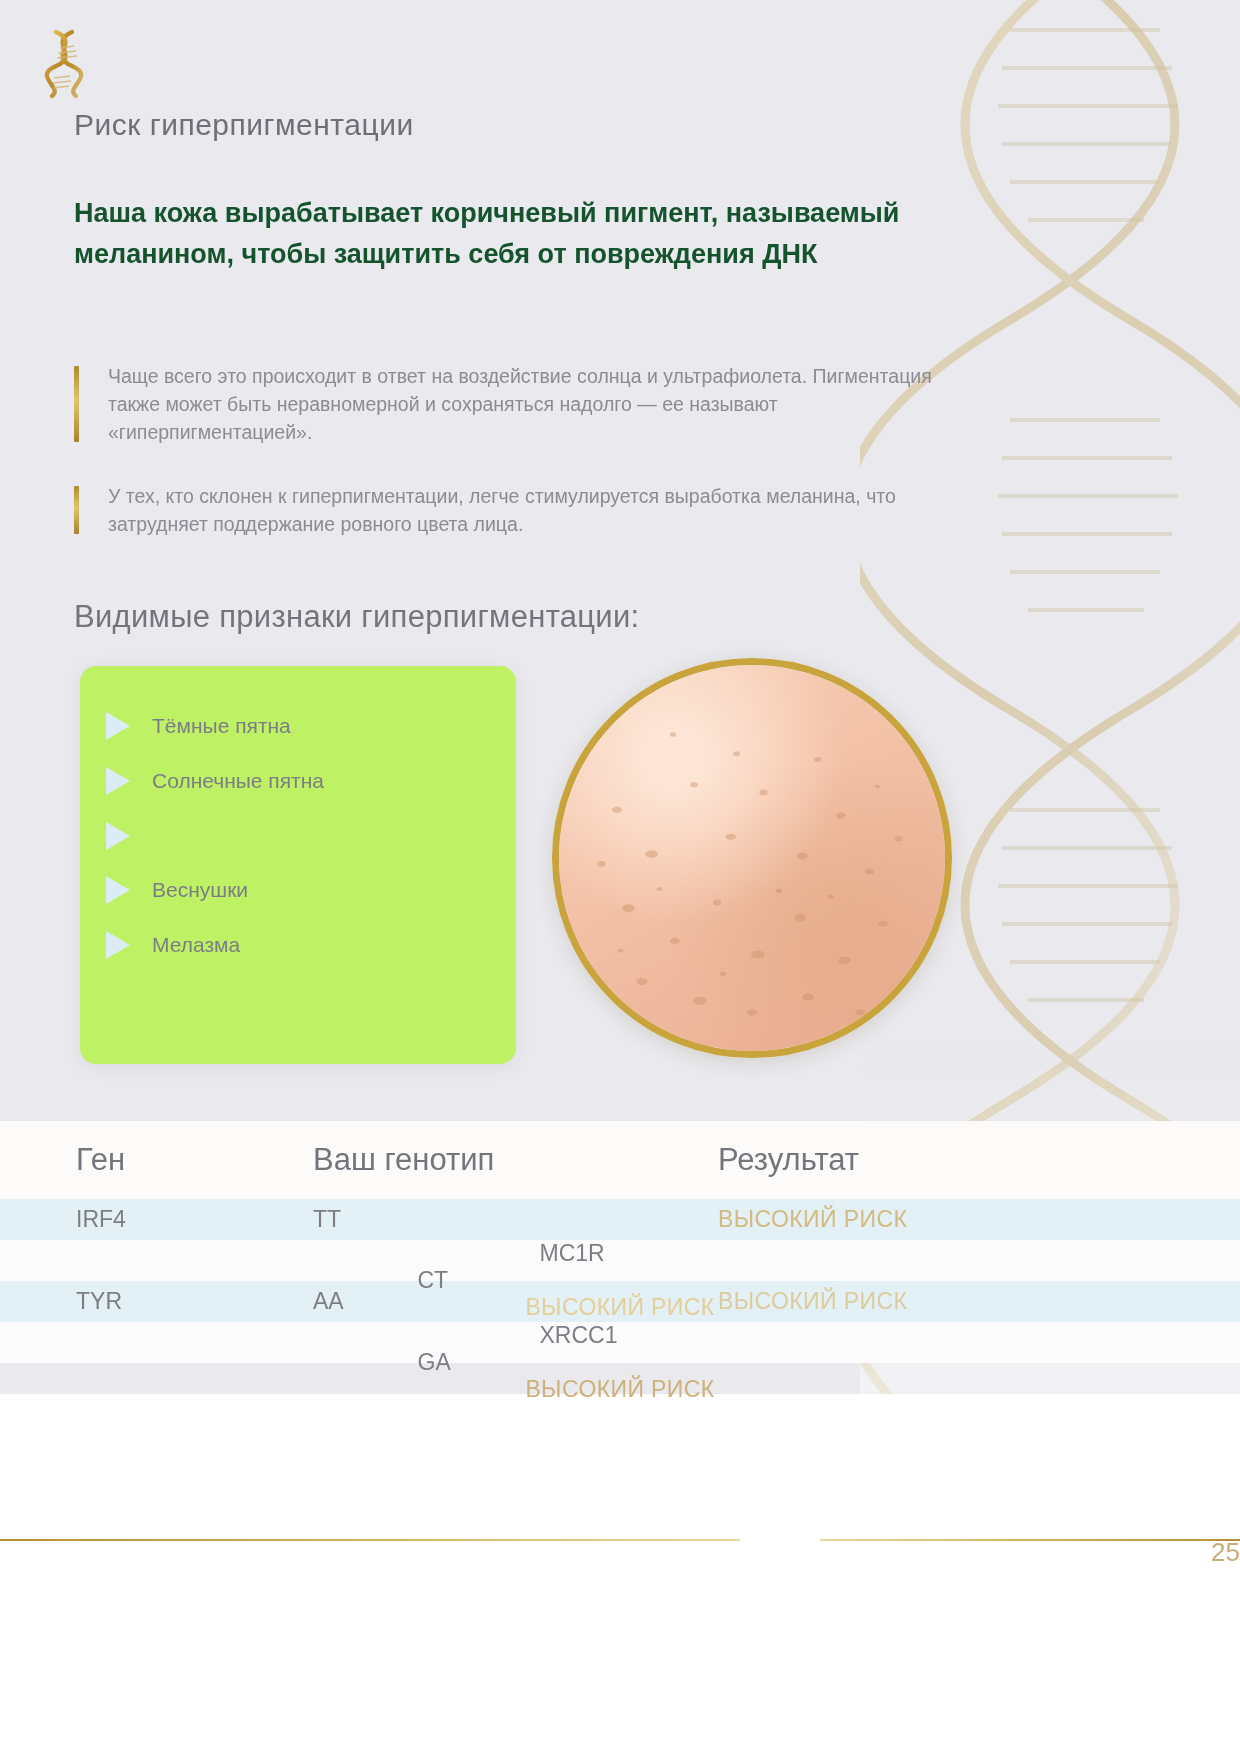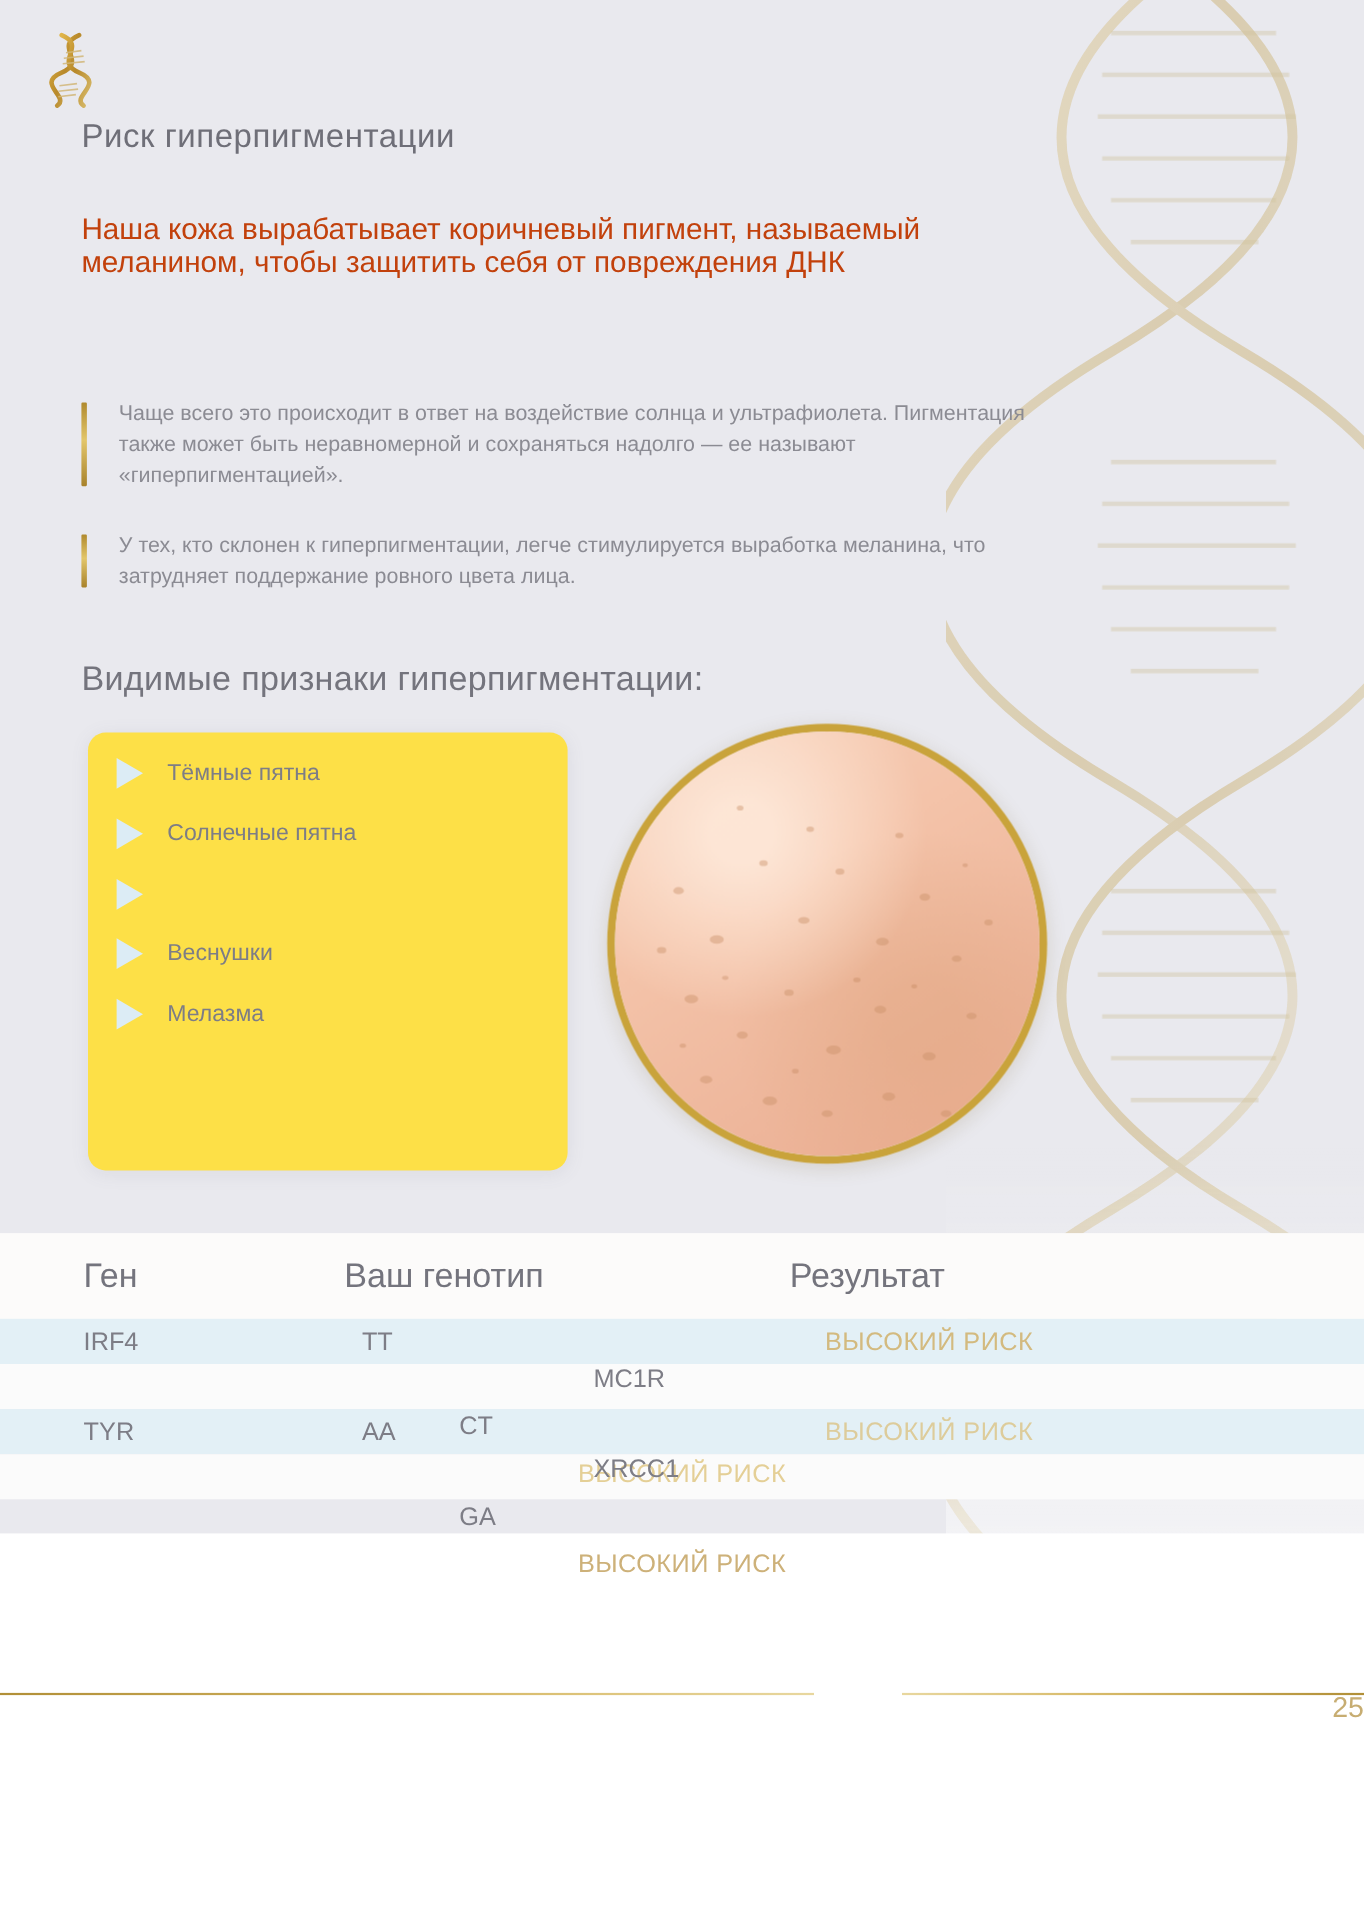--- a/index.html
+++ b/index.html
@@ -40,8 +40,8 @@
 
   .intro {
     position:absolute; left:74px; top:193px;
-    font-size:27px; font-weight:400; line-height:30px;
-    color:#c2410c; width:900px;
+    font-size:27px; font-weight:700; line-height:41px;
+    color:#14532d; width:900px;
   }
 
   

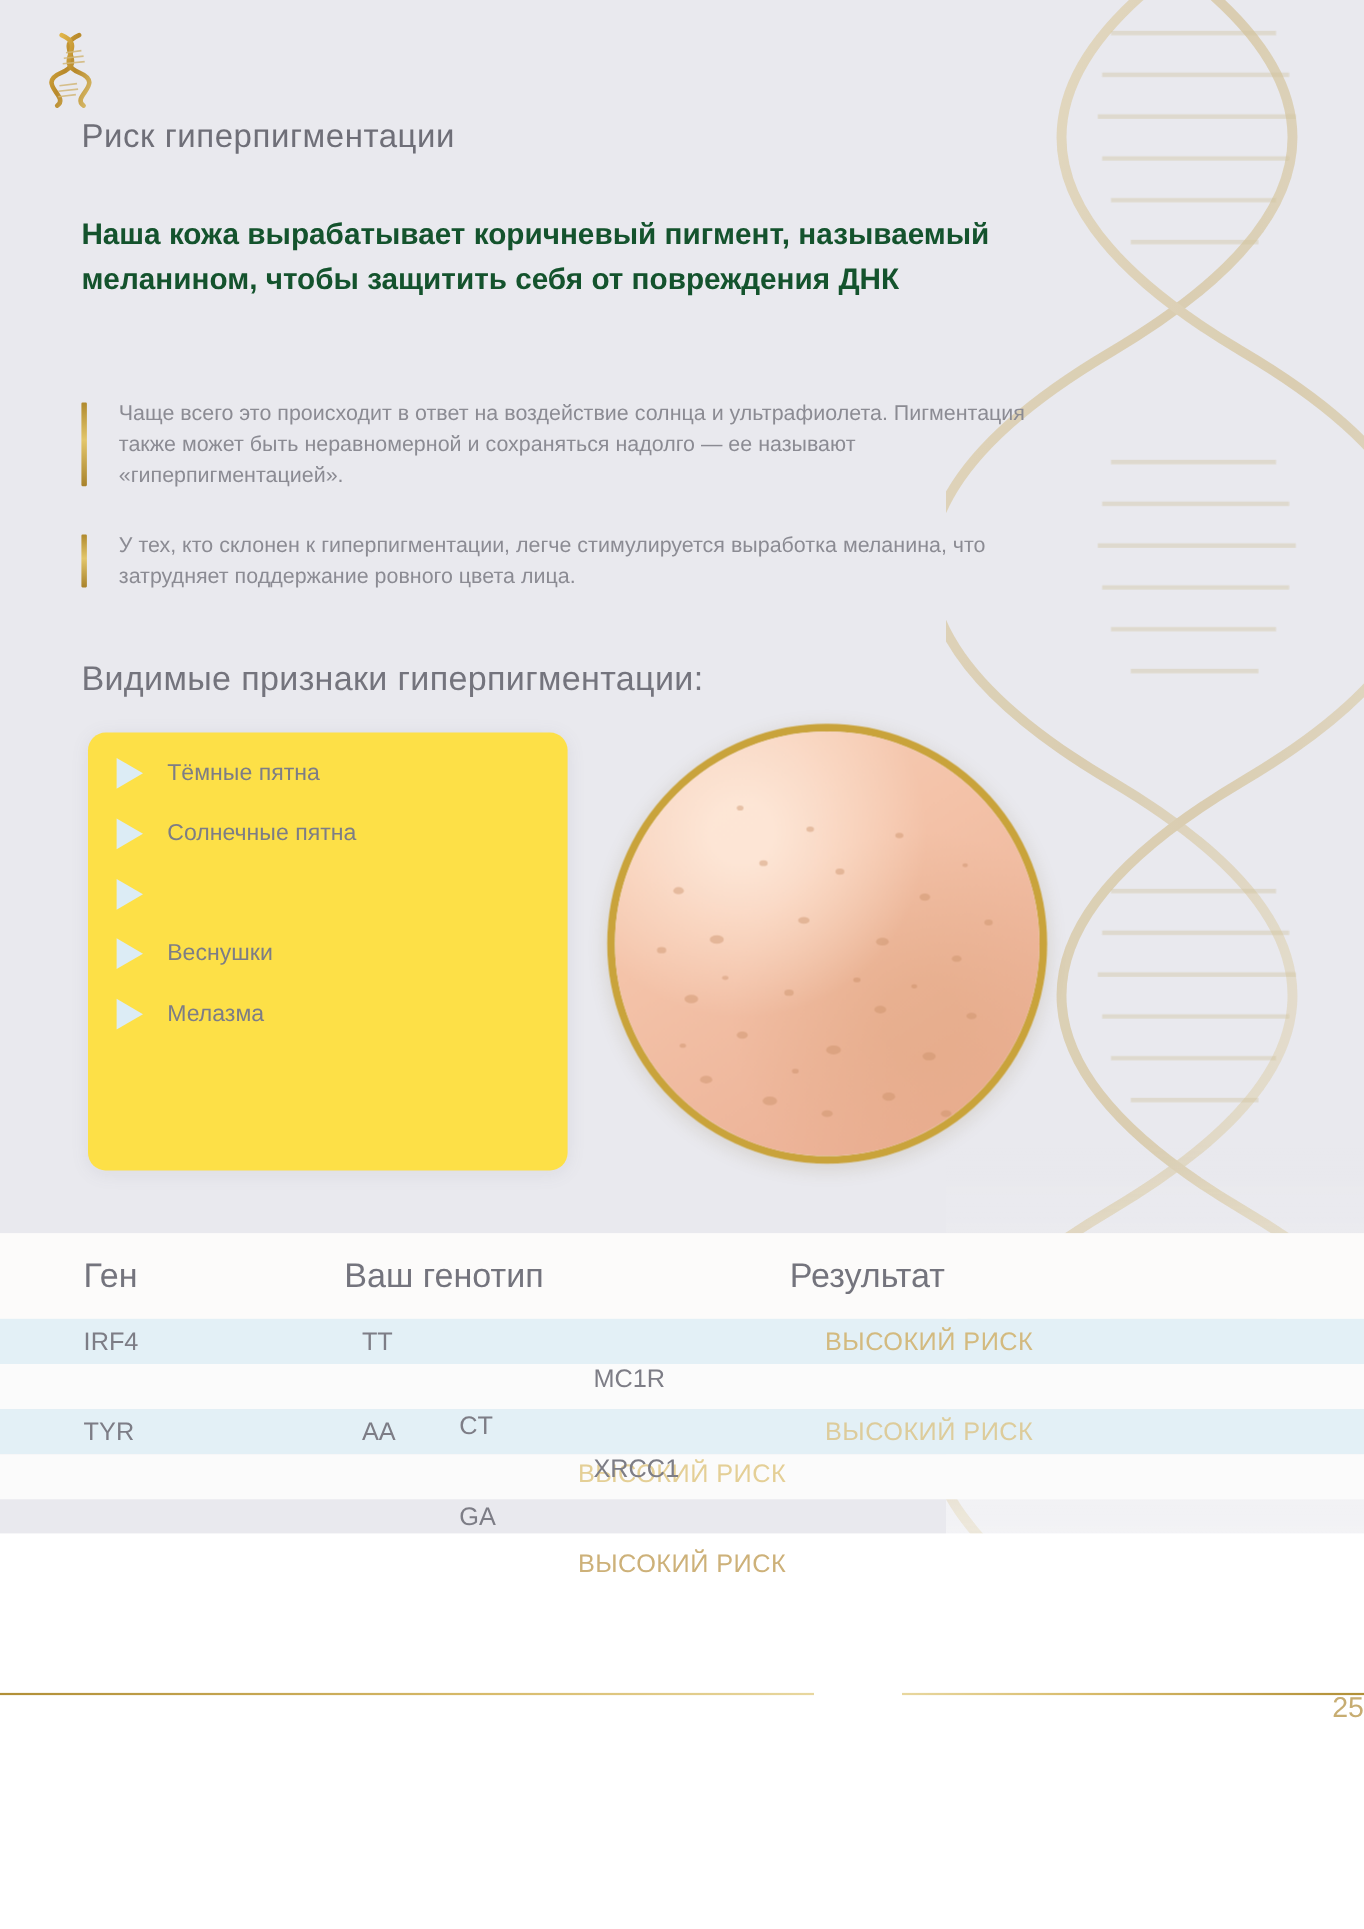--- a/index.html
+++ b/index.html
@@ -69,10 +69,10 @@
   .list-card {
     position:absolute; left:80px; top:666px;
     width:436px; height:398px;
-    background:#fde047;
+    background:#bef264;
     border-radius:16px;
     box-shadow:0 3px 16px rgba(110,110,130,.10);
-    padding:21px 26px 26px 26px;
+    padding:44px 26px 26px 26px;
   }
   .list-item {
     display:flex; align-items:flex-start;

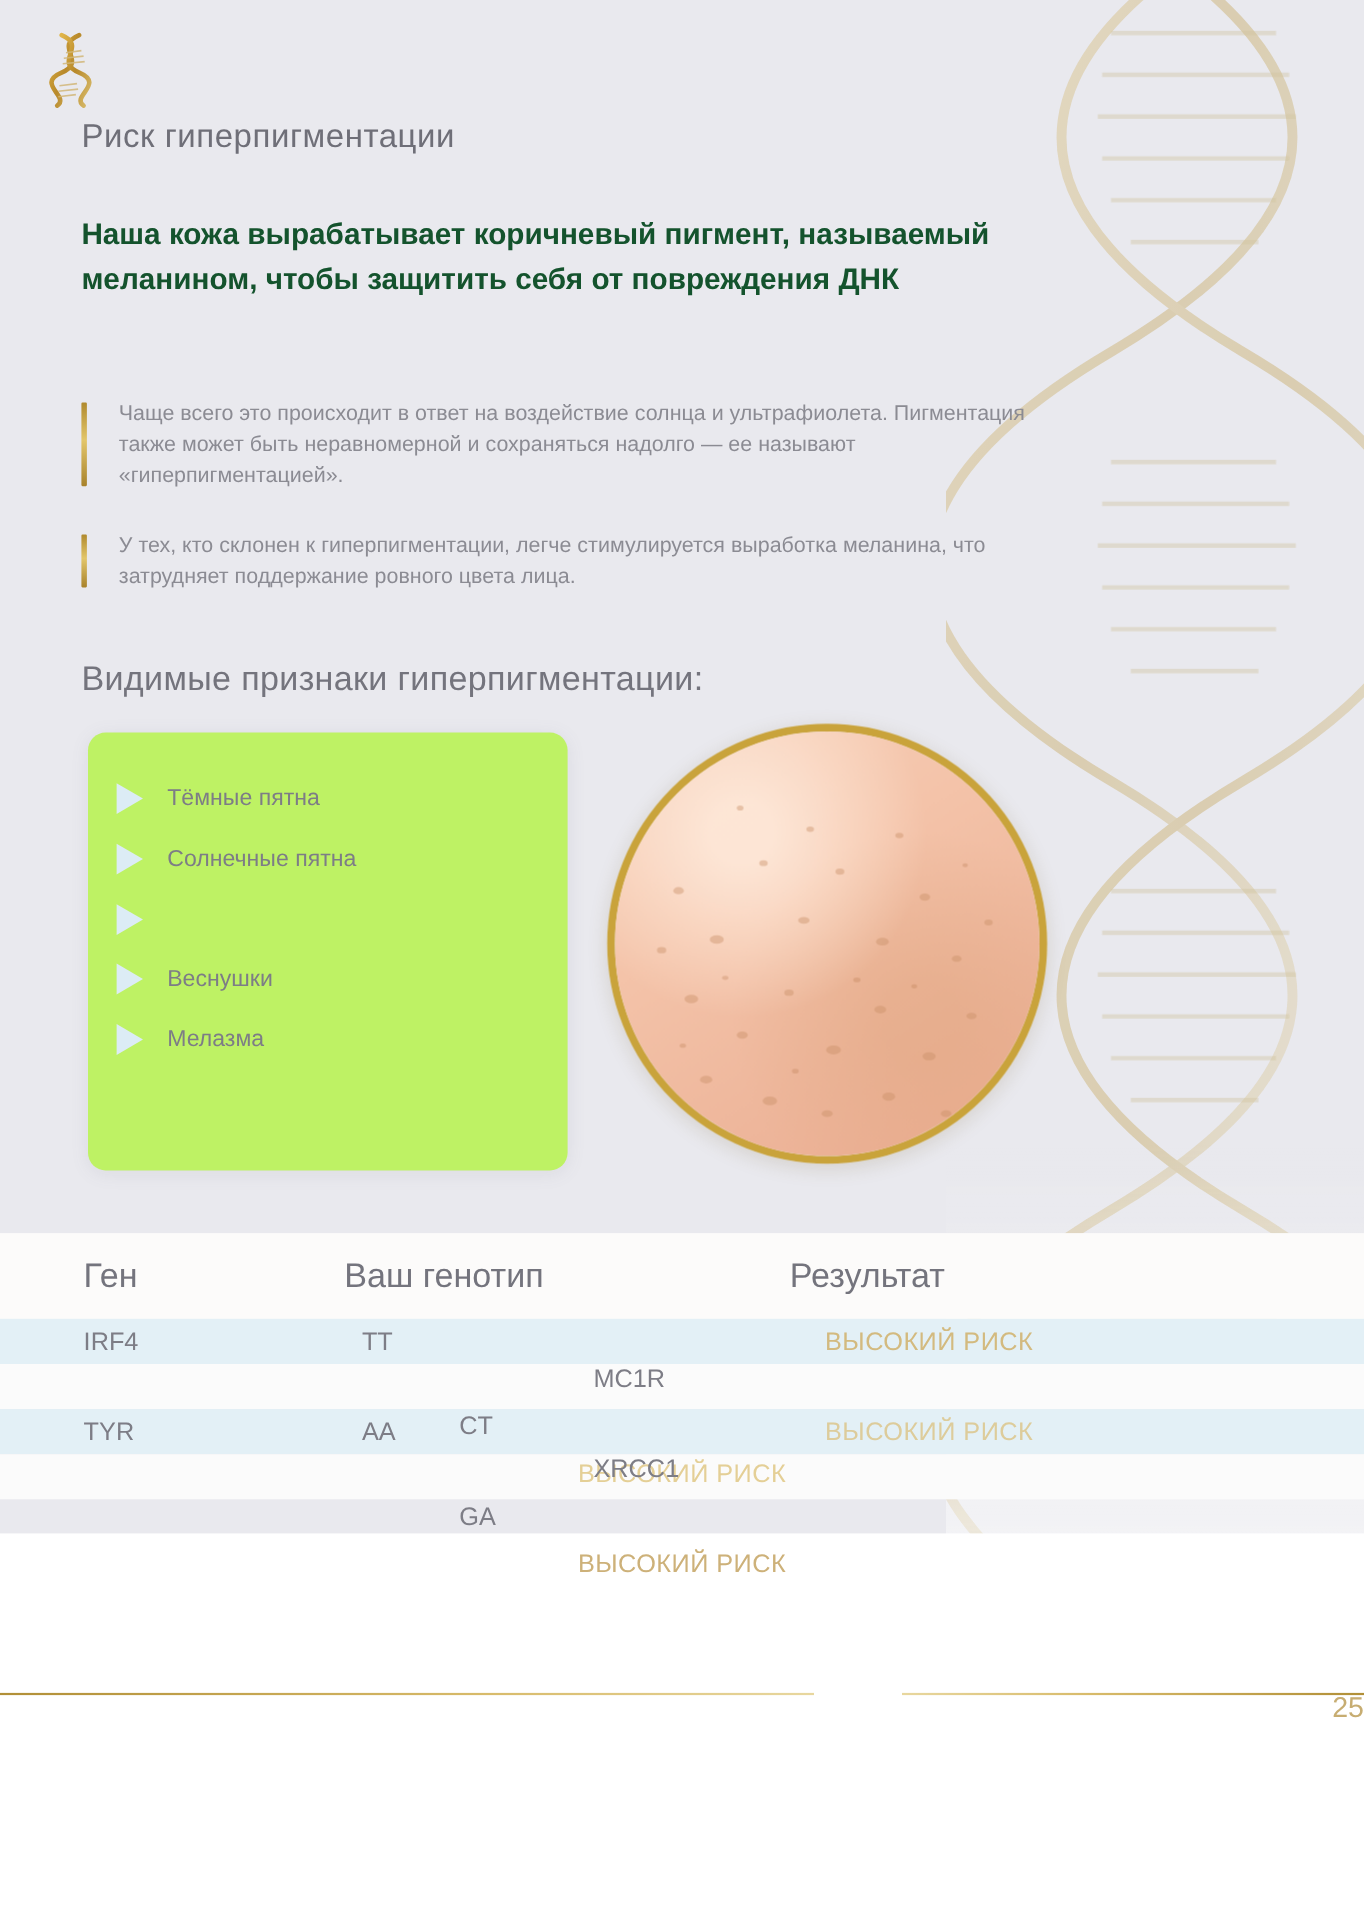--- a/index.html
+++ b/index.html
@@ -116,7 +116,7 @@
   .t-row { display:flex; align-items:center; }
   .t-head { background:#fcfbfa; height:78px; }
   .t-head .cell { font-size:31px; font-weight:300; color:#74747d; }
-  .t-body-row { height:41px;gap:16px; }
+  .t-body-row { height:41px; }
   .t-body-row.odd { background:#e3f0f6; }
   .t-body-row.even { background:#fbfbfb;flex-direction:column; }
   .cell { font-size:23px; font-weight:300; color:#7d7d86; }

